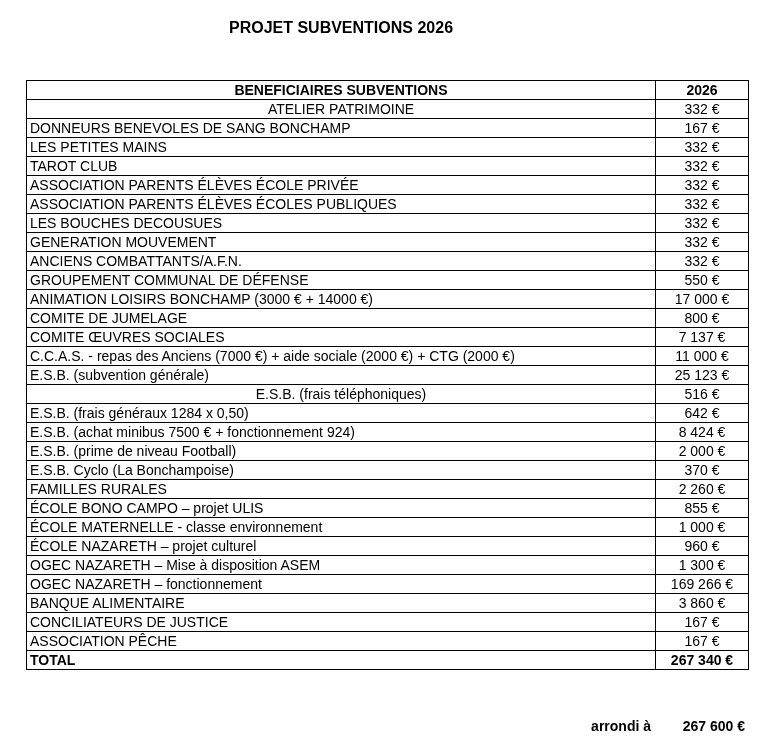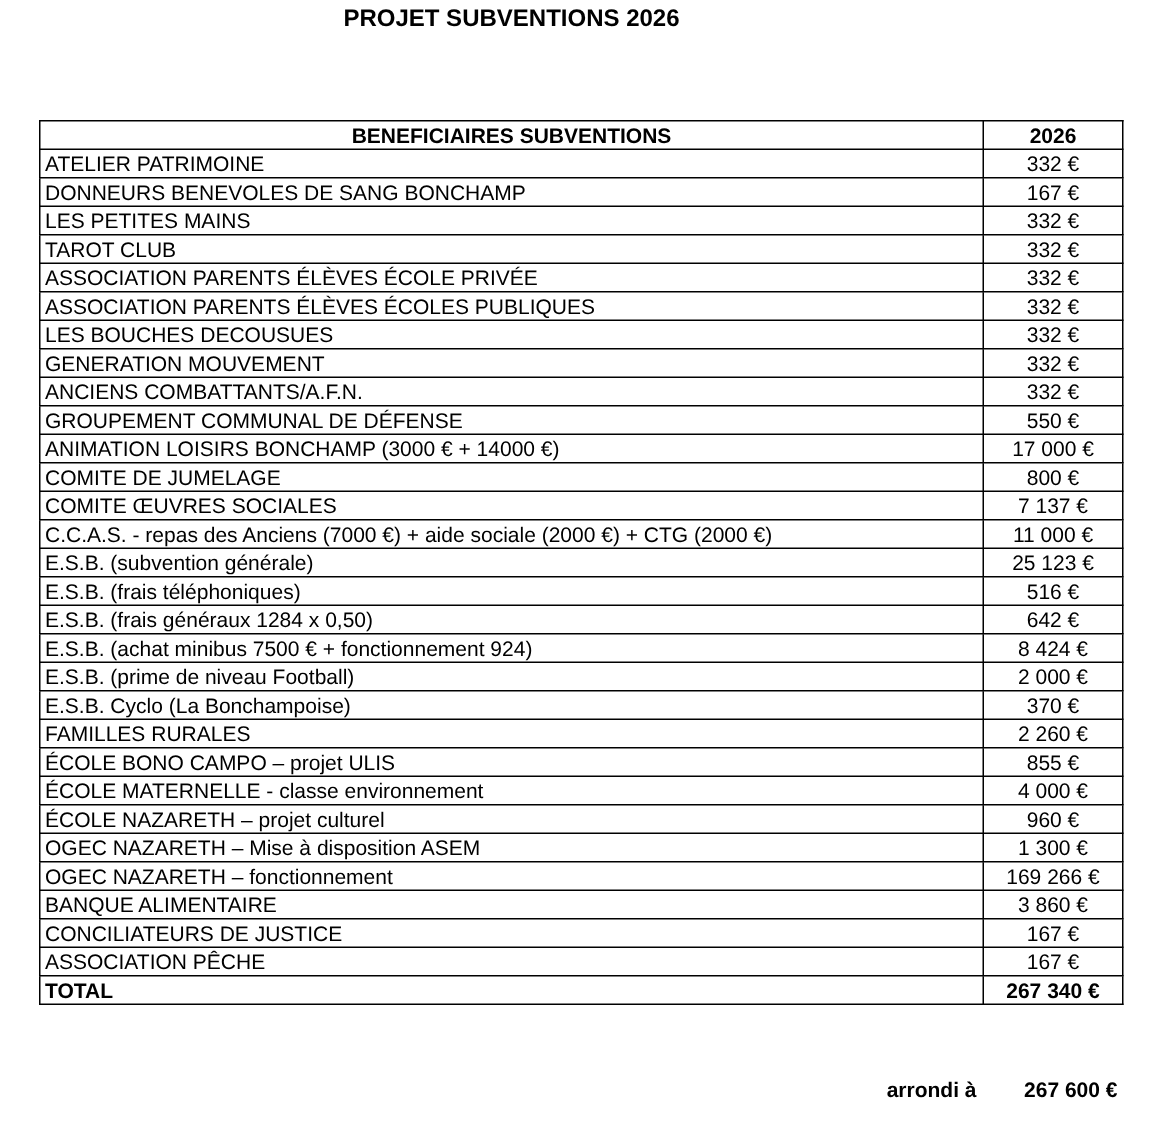--- a/index.html
+++ b/index.html
@@ -18,7 +18,7 @@
     .title {
       position: absolute;
       left: 0;
-      top: 4px;
+      top: 19px;
       width: 682px;
       text-align: center;
       font-weight: bold;

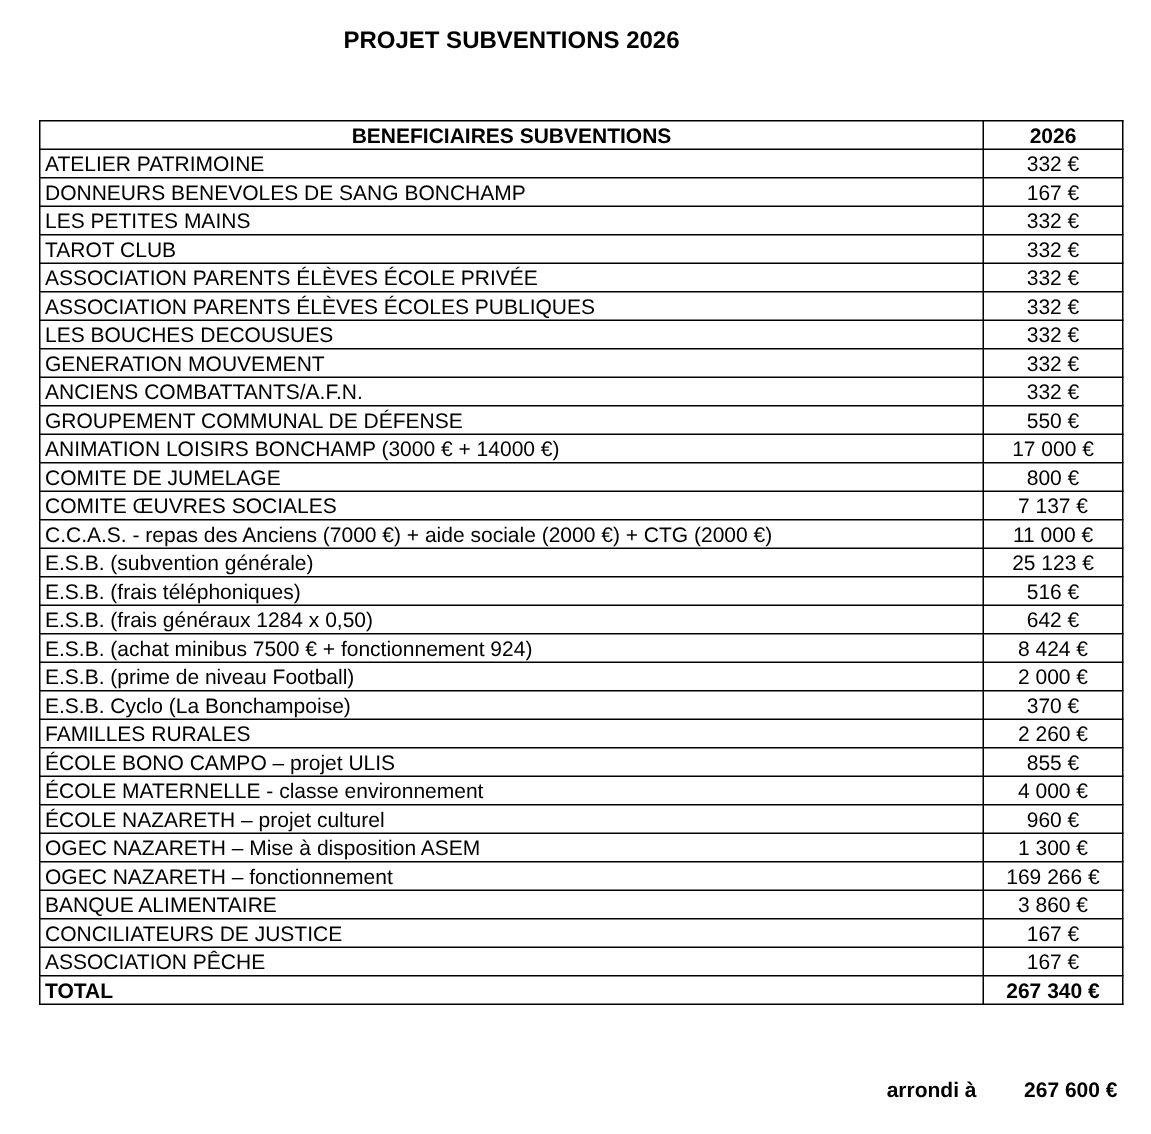--- a/index.html
+++ b/index.html
@@ -51,7 +51,7 @@
     col.c-name { width: 629px; }
     col.c-amt { width: 93px; }
     td.name { text-align: left; padding-left: 7px; }
-    td.name.flush { padding-left: 3px; }
+    td.name.flush { padding-left: 3px; text-align: center; }
     td.amt { text-align: center; padding-right: 2px; }
     tr.total td { font-weight: bold; }
     .rounded {

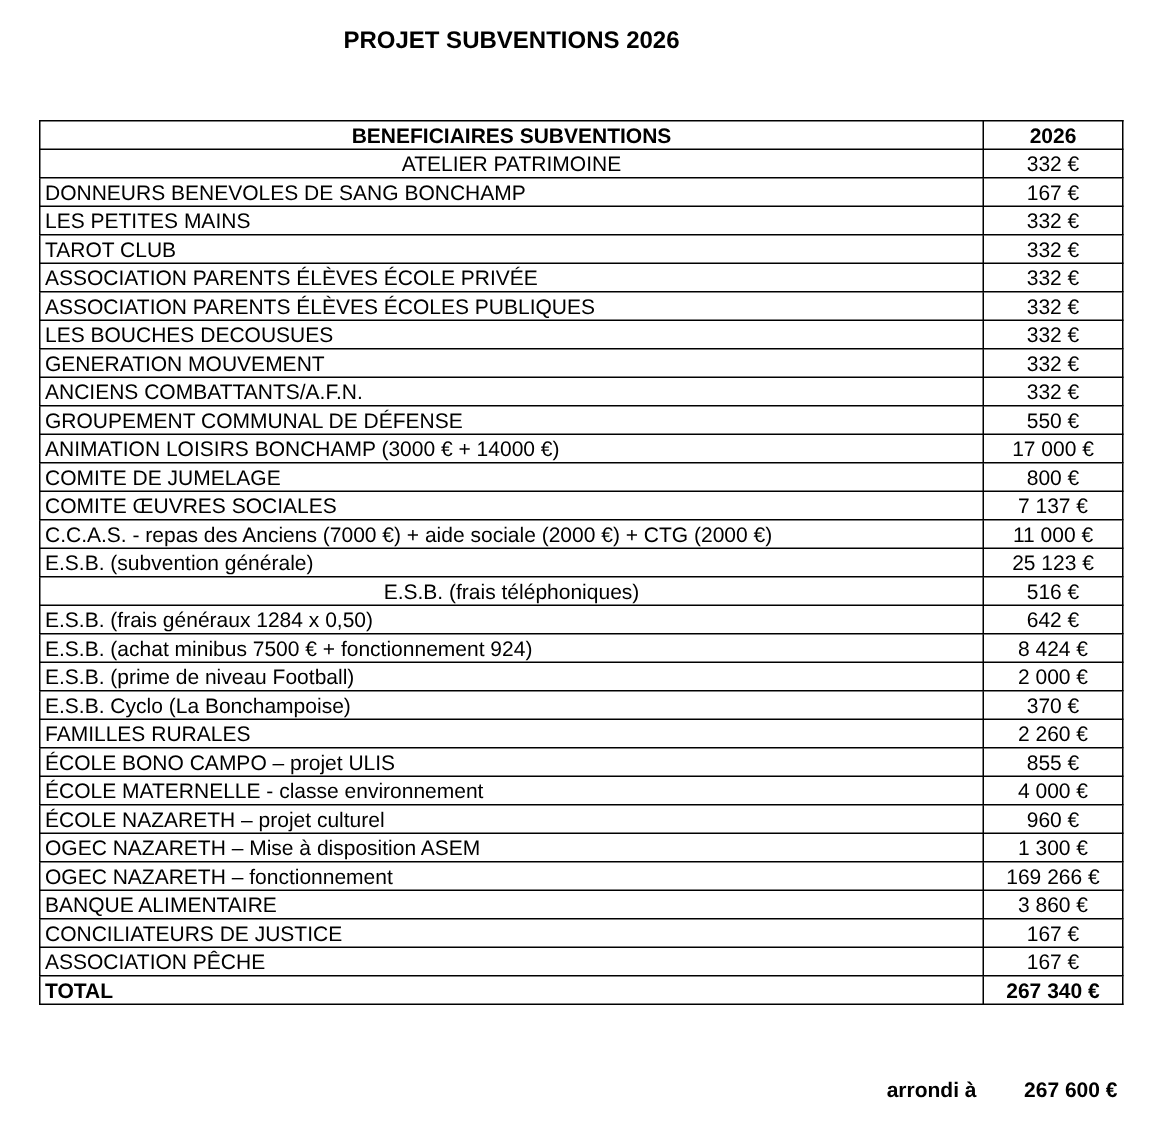--- a/index.html
+++ b/index.html
@@ -182,7 +182,7 @@
       </tr>
     <tr>
         <td class="name">ÉCOLE MATERNELLE - classe environnement</td>
-        <td class="amt">4 000 €</td>
+        <td class="amt">1 000 €</td>
       </tr>
     <tr>
         <td class="name">ÉCOLE NAZARETH – projet culturel</td>

